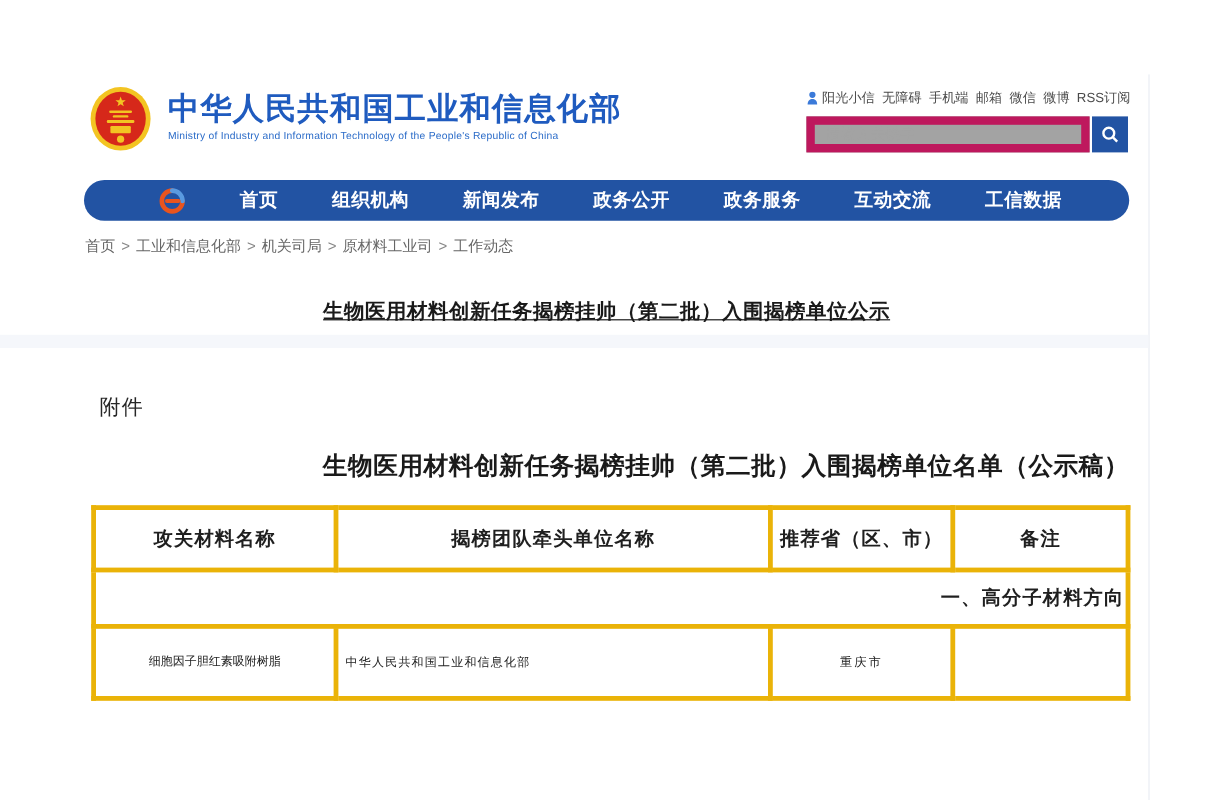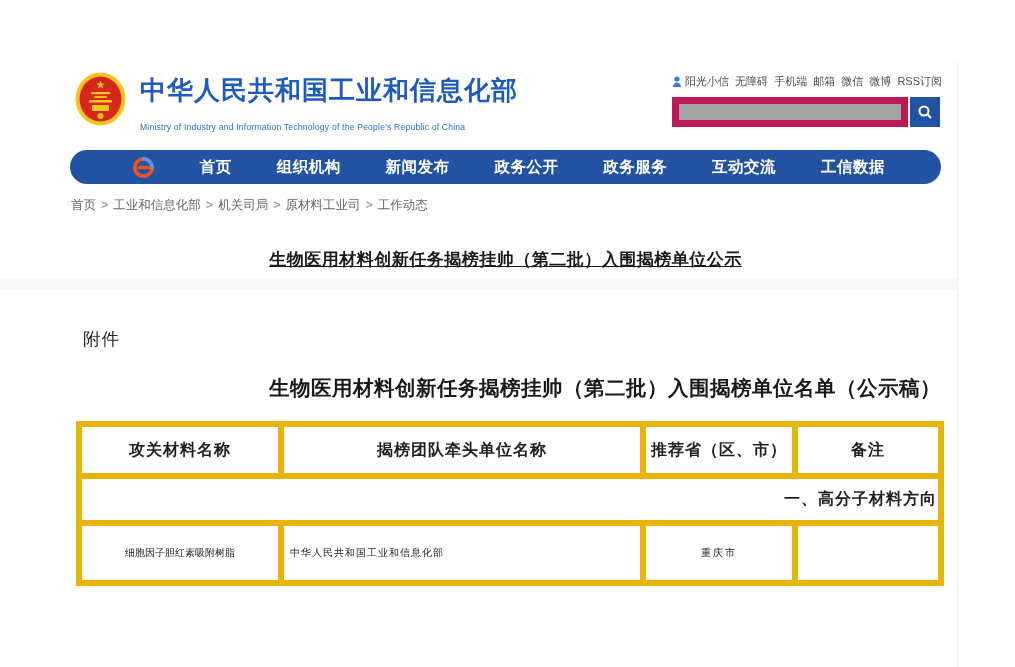--- a/index.html
+++ b/index.html
@@ -18,7 +18,7 @@
   .emblem { width:53px; height:62px; flex:0 0 auto; }
   .site-titles { padding-top:6px; }
   .site-name { font-size:26px; font-weight:bold; color:#1f5bbf; letter-spacing:1px; line-height:1.1; }
-  .site-name-en { font-size:8.6px; color:#2a6bc8; margin-top:17px; letter-spacing:0.2px; }
+  .site-name-en { font-size:8.6px; color:#2a6bc8; margin-top:3px; letter-spacing:0.2px; }
 
   .top-links { position:absolute; left:672px; top:74px; width:270px; display:flex; align-items:center; justify-content:space-between; font-size:11px; color:#4a4a4a; }
   .top-link { cursor:pointer; display:flex; gap:3px; align-items:center; white-space:nowrap; }

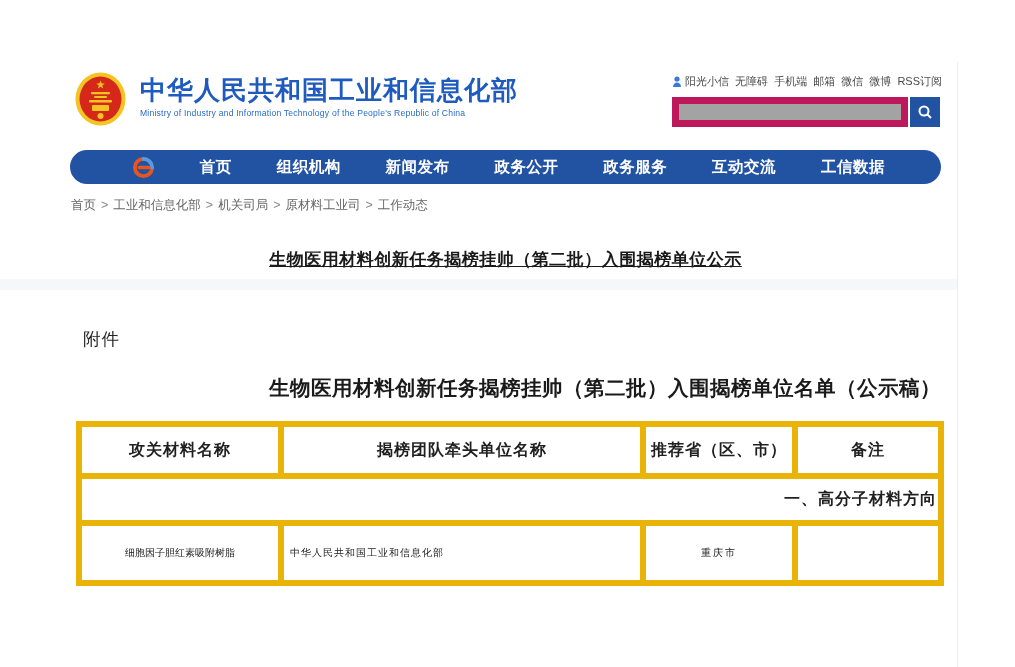--- a/index.html
+++ b/index.html
@@ -48,7 +48,7 @@
   
   .table-wrap { position:absolute; left:76px; top:421px; }
   table.doc-table { border-collapse:collapse; table-layout:fixed; width:862px; border:2px solid #2e2e2e; }
-  table.doc-table th, table.doc-table td { border:6px solid #eab308; box-sizing:border-box;margin-left:35px; }
+  table.doc-table th, table.doc-table td { border:4px solid #eab308; box-sizing:border-box;margin-left:35px; }
   table.doc-table th { height:52px; font-size:16px; font-weight:600; text-align:center; color:#1f1f1f; font-family:"Liberation Sans", sans-serif; letter-spacing:1px; }
   td.section-cell { height:47px; text-align:right; padding-left:8px; font-size:16px; font-weight:bold; color:#1f1f1f; font-family:"Liberation Sans", sans-serif; letter-spacing:1px; }
   td.data-cell { height:60px; font-family:Liberation Mono, monospace; font-size:10px; color:#222; }

